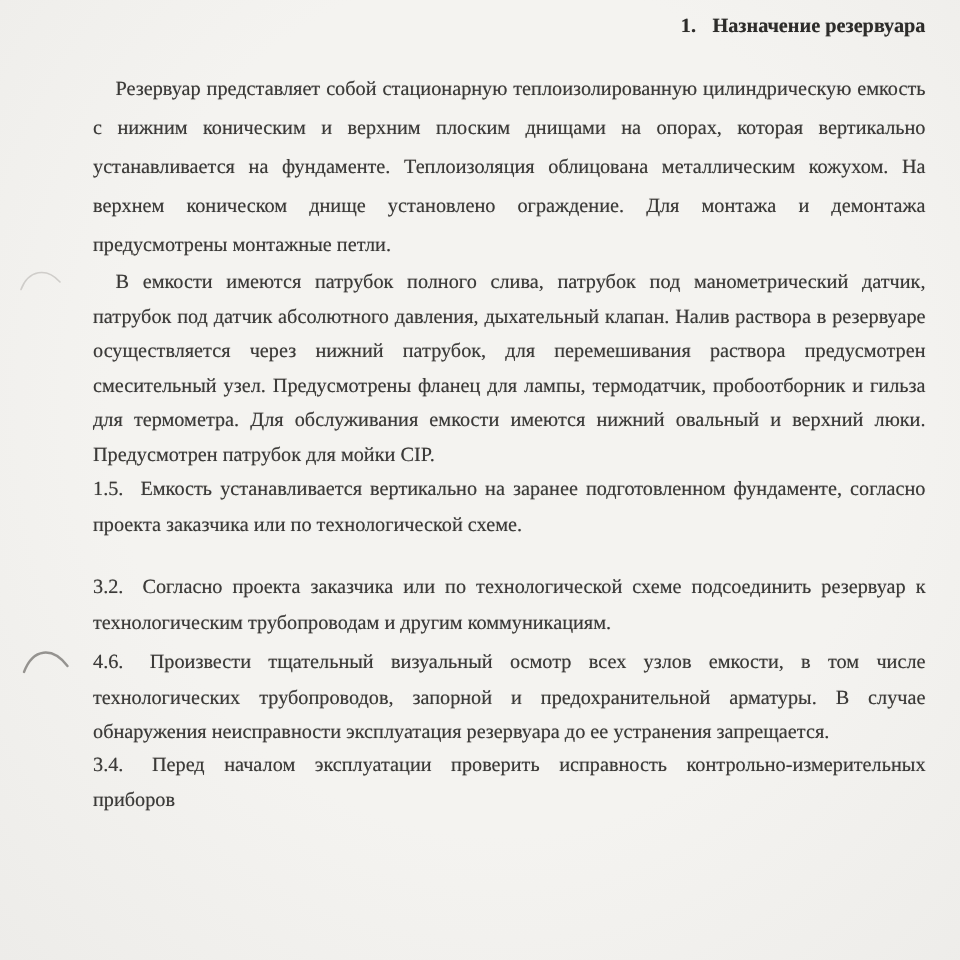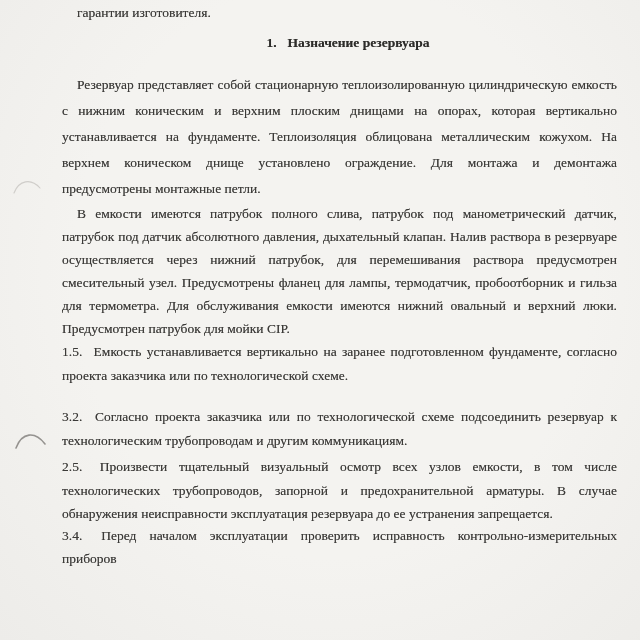--- a/index.html
+++ b/index.html
@@ -71,7 +71,6 @@
 
   <div class="text-col">
 
-    <p class="tail">гарантии изготовителя.</p>
 
     <h2 class="heading h1"><span class="hnum">1.</span><span>Назначение резервуара</span></h2>
 

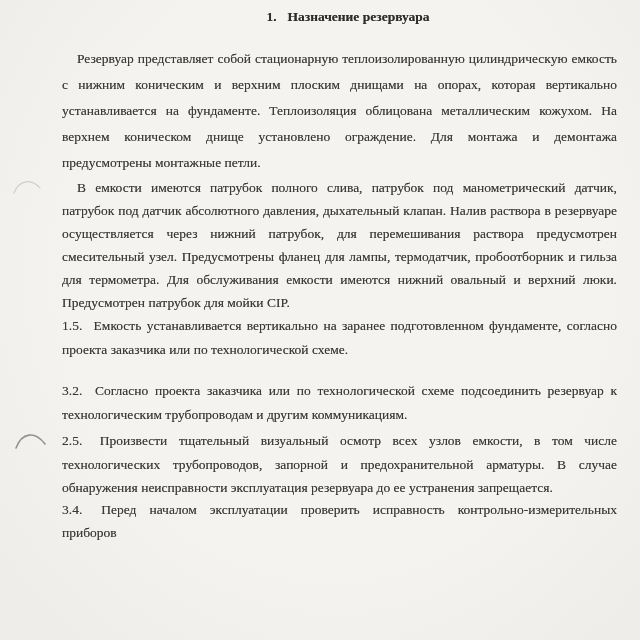--- a/index.html
+++ b/index.html
@@ -38,7 +38,7 @@
     font-weight: bold;
     color: #2d2c2a;
     line-height: 26px;
-    text-align: center;
+    text-align: right;
   }
   .hnum { margin-right: 11px; }
   .h1 { margin-top: 4px; }

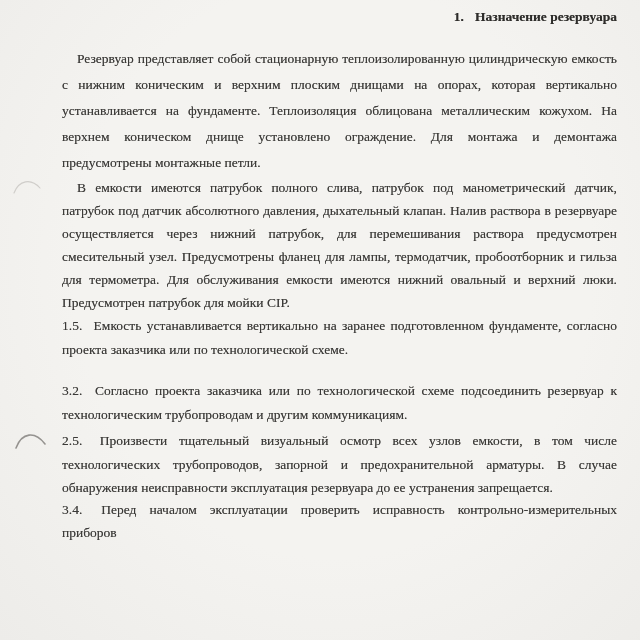--- a/index.html
+++ b/index.html
@@ -85,7 +85,7 @@
 
     <p class="item item-32"><span class="inum">3.2.</span> <span>Согласно проекта заказчика или по технологической схеме подсоединить резервуар к технологическим трубопроводам и другим коммуникациям.</span></p>
 
-    <p class="item item-33"><span class="inum">2.5.</span> <span>Произвести тщательный визуальный осмотр всех узлов емкости, в том числе технологических трубопроводов, запорной и предохранительной арматуры. В случае обнаружения неисправности эксплуатация резервуара до ее устранения запрещается.</span></p>
+    <p class="item item-33"><span class="inum">4.6.</span> <span>Произвести тщательный визуальный осмотр всех узлов емкости, в том числе технологических трубопроводов, запорной и предохранительной арматуры. В случае обнаружения неисправности эксплуатация резервуара до ее устранения запрещается.</span></p>
 
     <p class="item item-34"><span class="inum">3.4.</span> <span>Перед началом эксплуатации проверить исправность контрольно-измерительных приборов</span></p>
 

